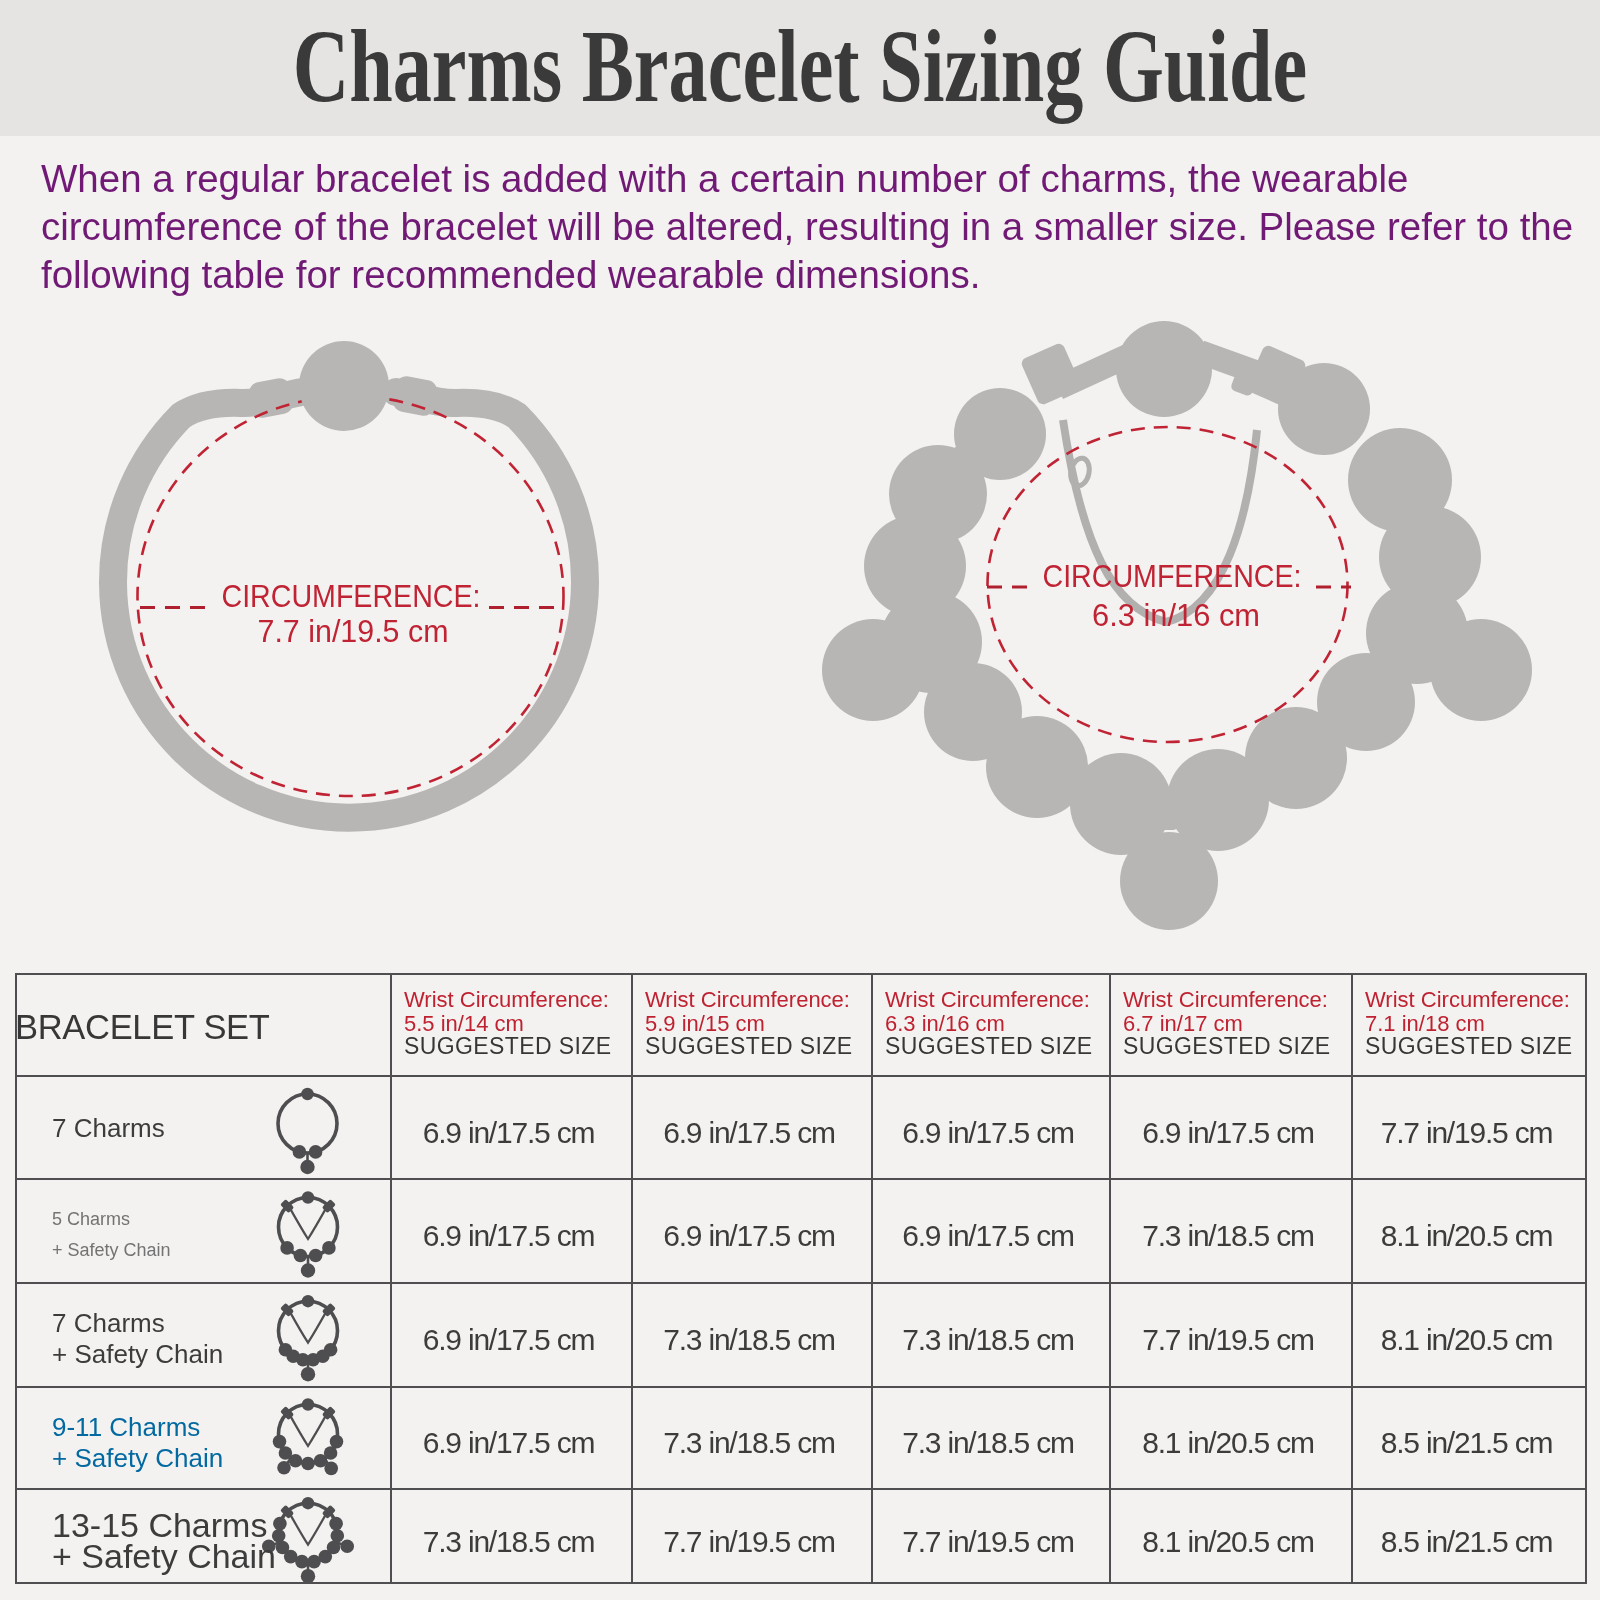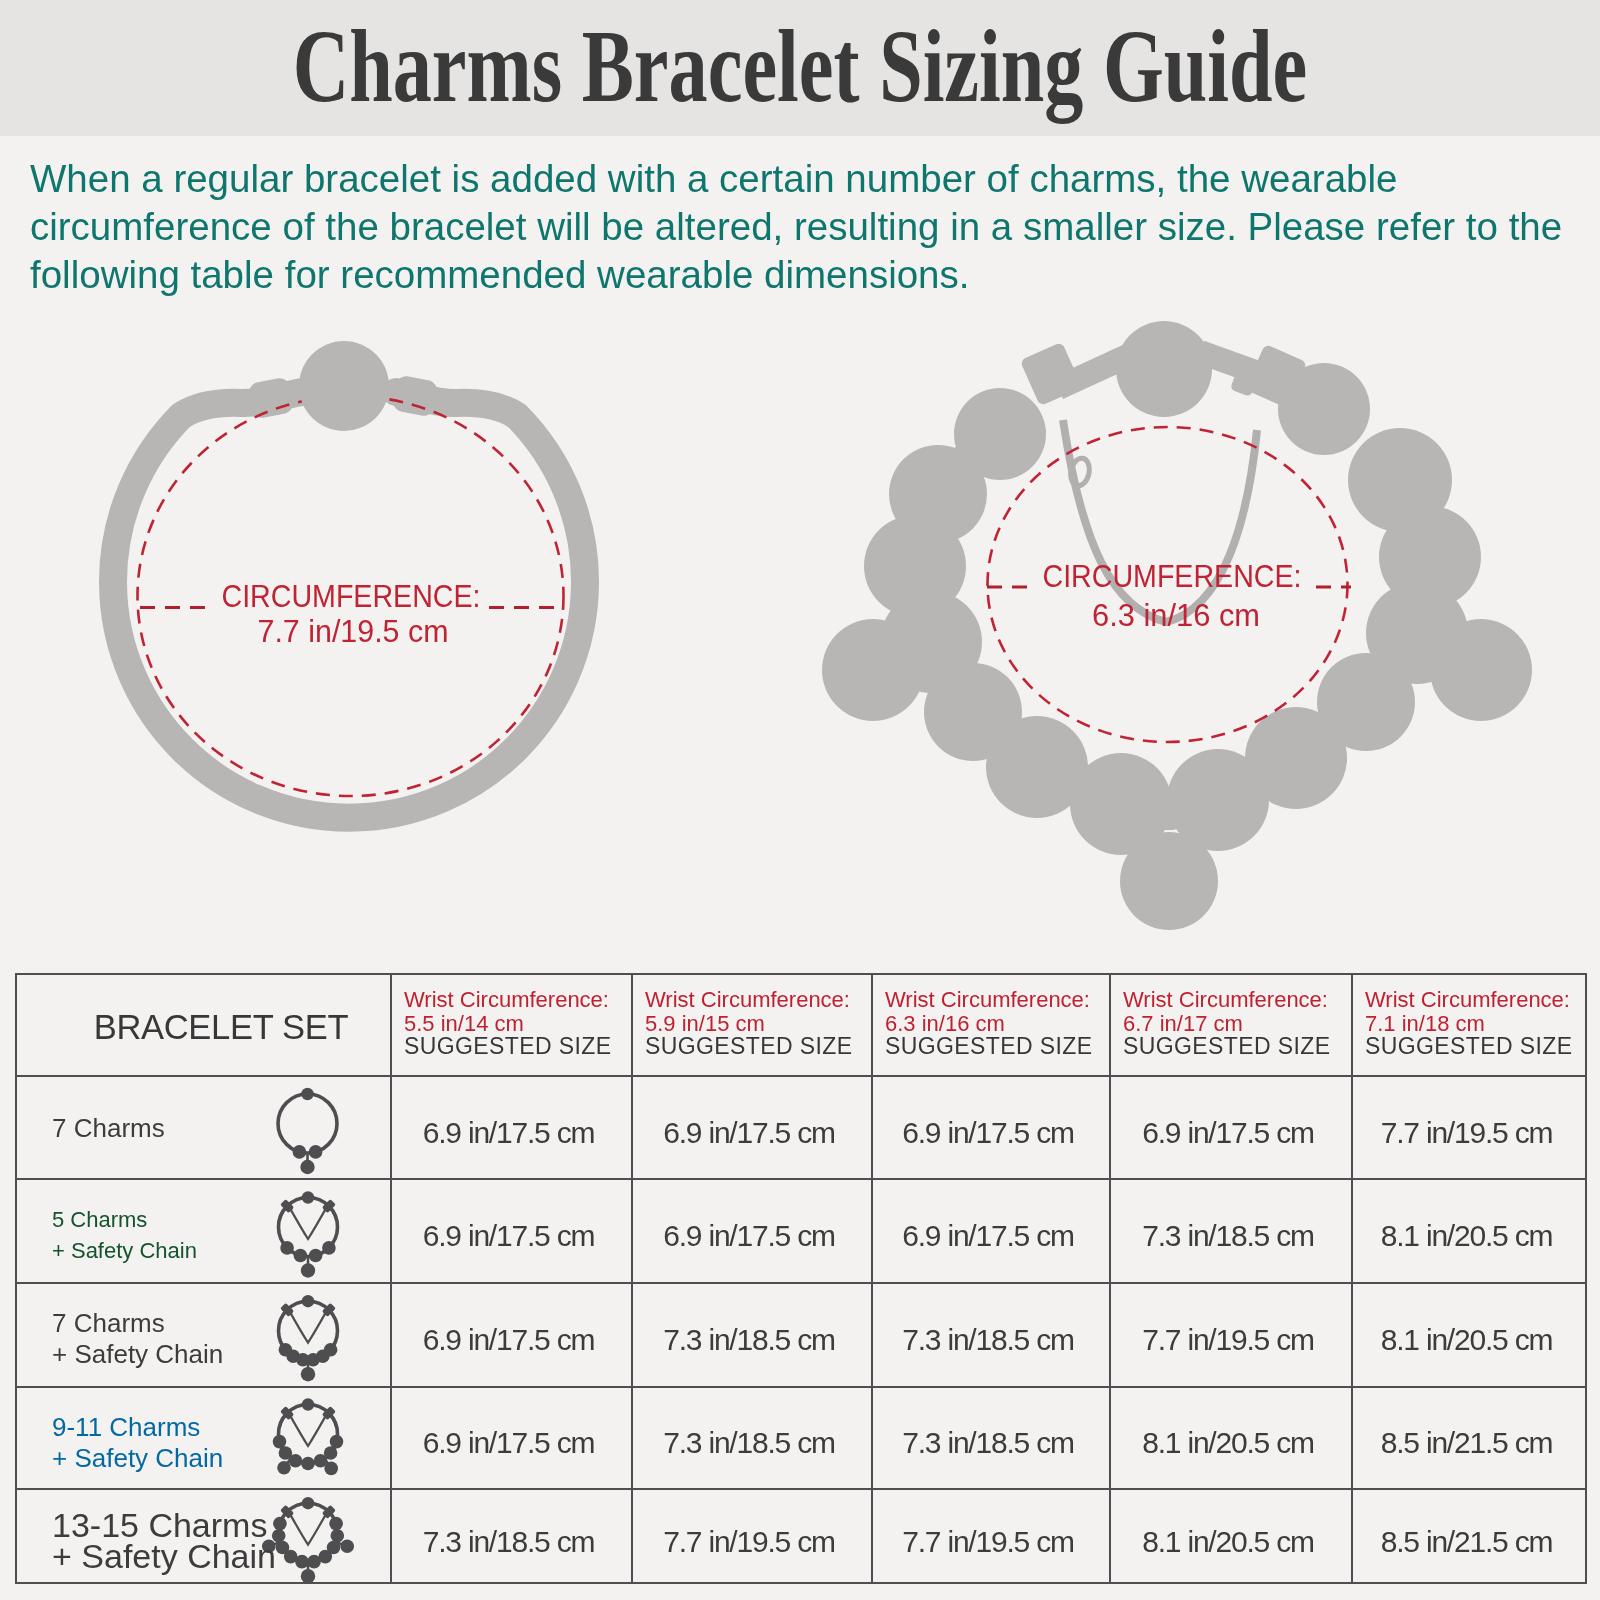--- a/index.html
+++ b/index.html
@@ -5,7 +5,7 @@
 body{width:1600px;height:1600px;position:relative;background:#f3f2f0;font-family:"Liberation Sans",sans-serif;overflow:hidden;}
 .band{position:absolute;left:0;top:0;width:1600px;height:136px;background:#e5e4e2;}
 .title{position:absolute;left:0;top:14px;width:1600px;text-align:center;font-family:"Liberation Serif",serif;font-size:104px;line-height:104px;font-weight:bold;color:#3a3a3a;transform:scaleX(0.752);transform-origin:800px 0;white-space:nowrap;}
-.para{position:absolute;left:30px;top:155.3px;font-size:38.5px;line-height:48px;color:#0f766e;white-space:nowrap;}
+.para{position:absolute;left:41px;top:155.3px;font-size:38.5px;line-height:48px;color:#701a75;white-space:nowrap;}
 </style></head>
 <body>
 <div class="band"></div>

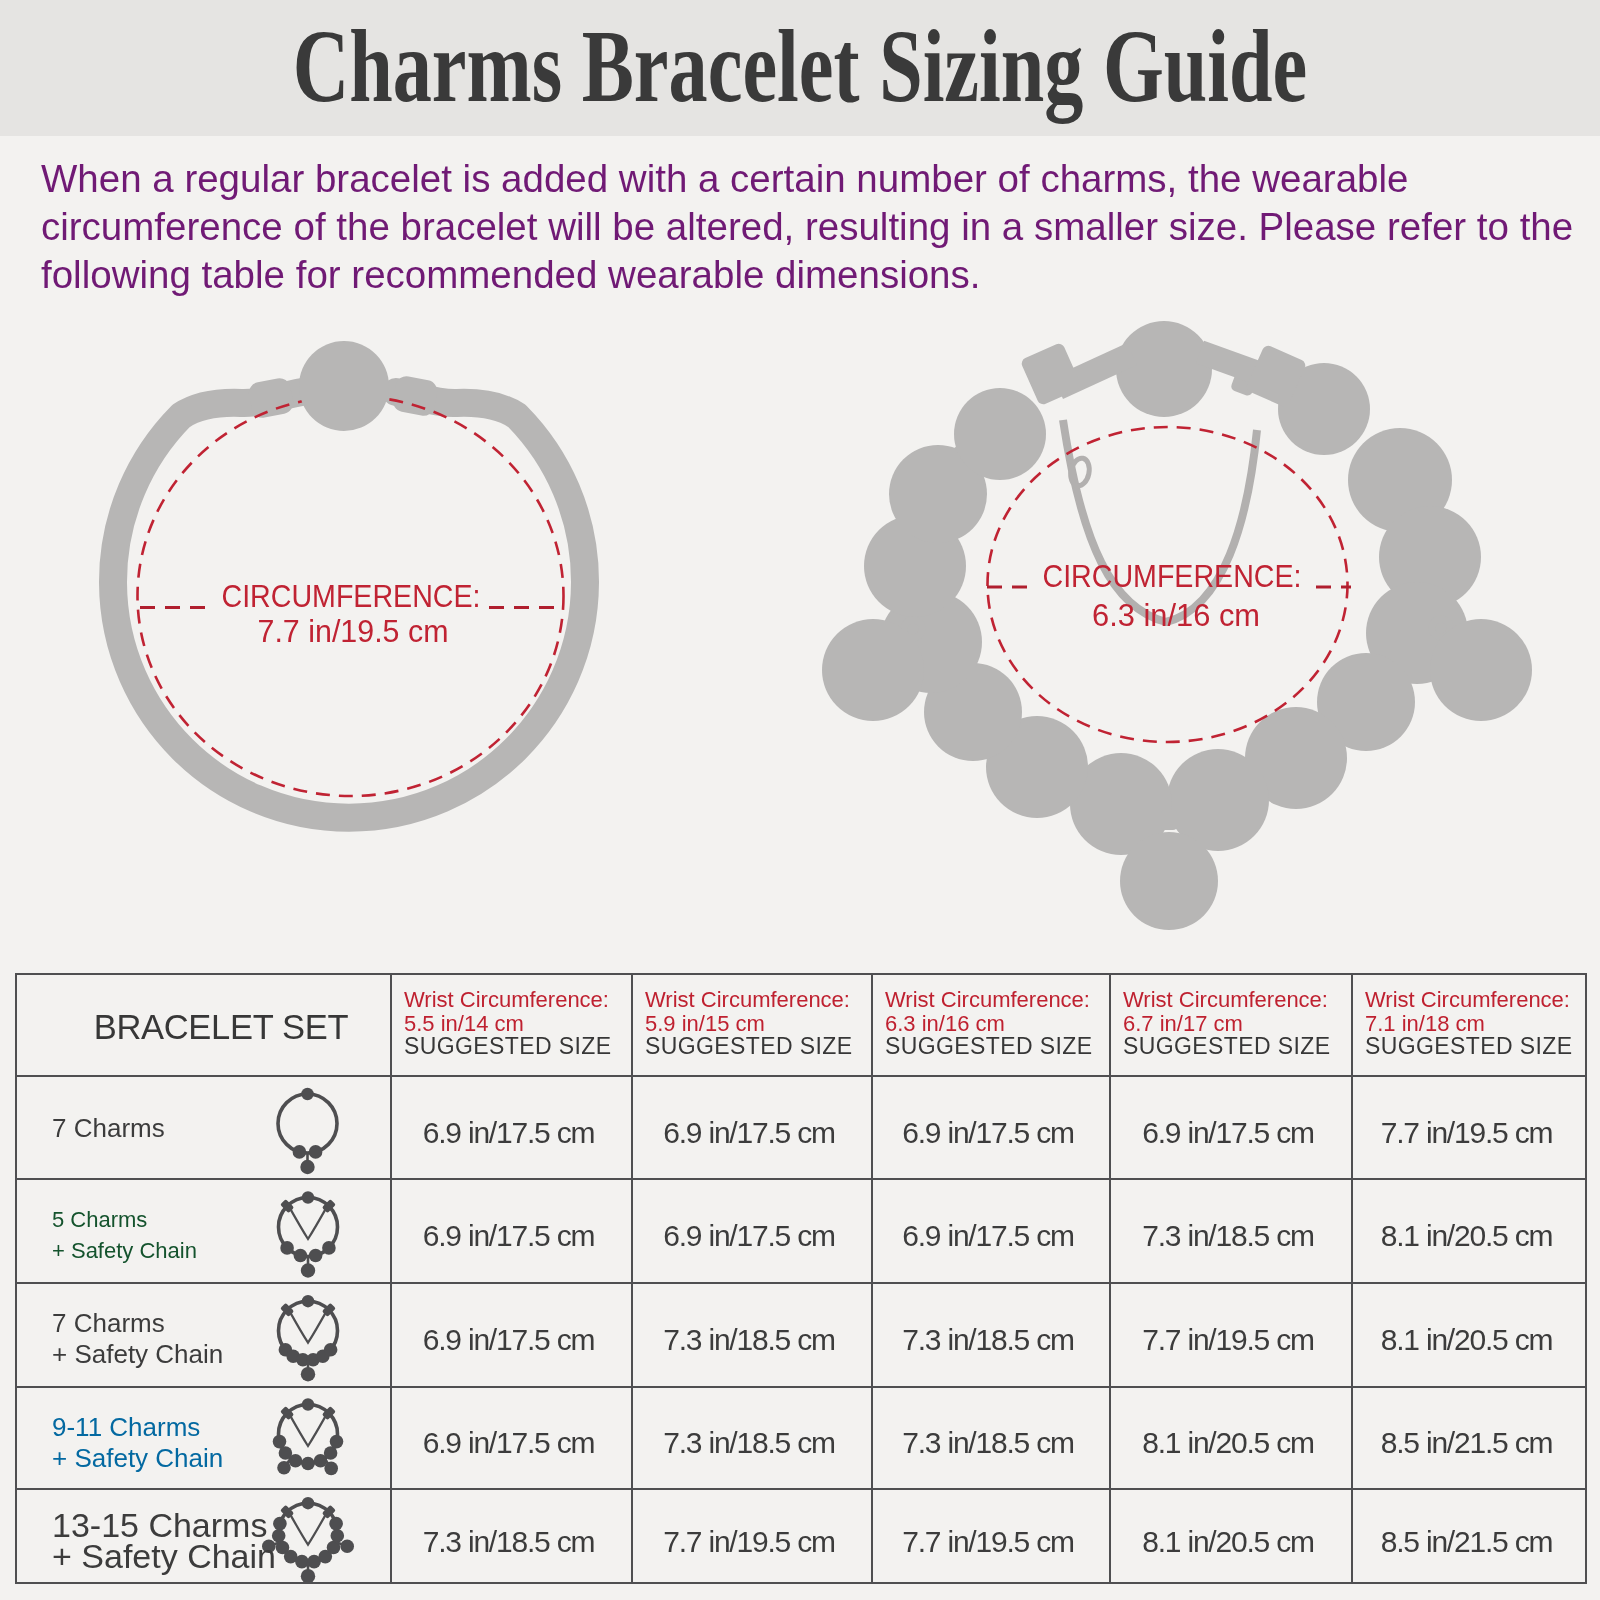--- a/index.html
+++ b/index.html
@@ -139,7 +139,7 @@
 <div style="position:absolute;left:15px;top:1282px;width:1572px;height:2px;background:#4f4f51;"></div>
 <div style="position:absolute;left:15px;top:1386px;width:1572px;height:2px;background:#4f4f51;"></div>
 <div style="position:absolute;left:15px;top:1488px;width:1572px;height:2px;background:#4f4f51;"></div>
-<div style="position:absolute;left:15px;top:1007px;width:412px;text-align:center;font-size:34.5px;line-height:40px;letter-spacing:-0.3px;color:#373737;">BRACELET SET</div>
+<div style="position:absolute;left:15px;top:1007px;width:412px;text-align:left;font-size:34.5px;line-height:40px;letter-spacing:-0.3px;color:#373737;">BRACELET SET</div>
 <div style="position:absolute;left:404px;top:988.1px;line-height:23.5px;font-size:22px;color:#bf2130;">Wrist Circumference:<br>5.5 in/14 cm</div>
 <div style="position:absolute;left:404px;top:1033.4px;font-size:23px;line-height:26px;letter-spacing:0.4px;color:#373737;">SUGGESTED SIZE</div>
 <div style="position:absolute;left:645px;top:988.1px;line-height:23.5px;font-size:22px;color:#bf2130;">Wrist Circumference:<br>5.9 in/15 cm</div>

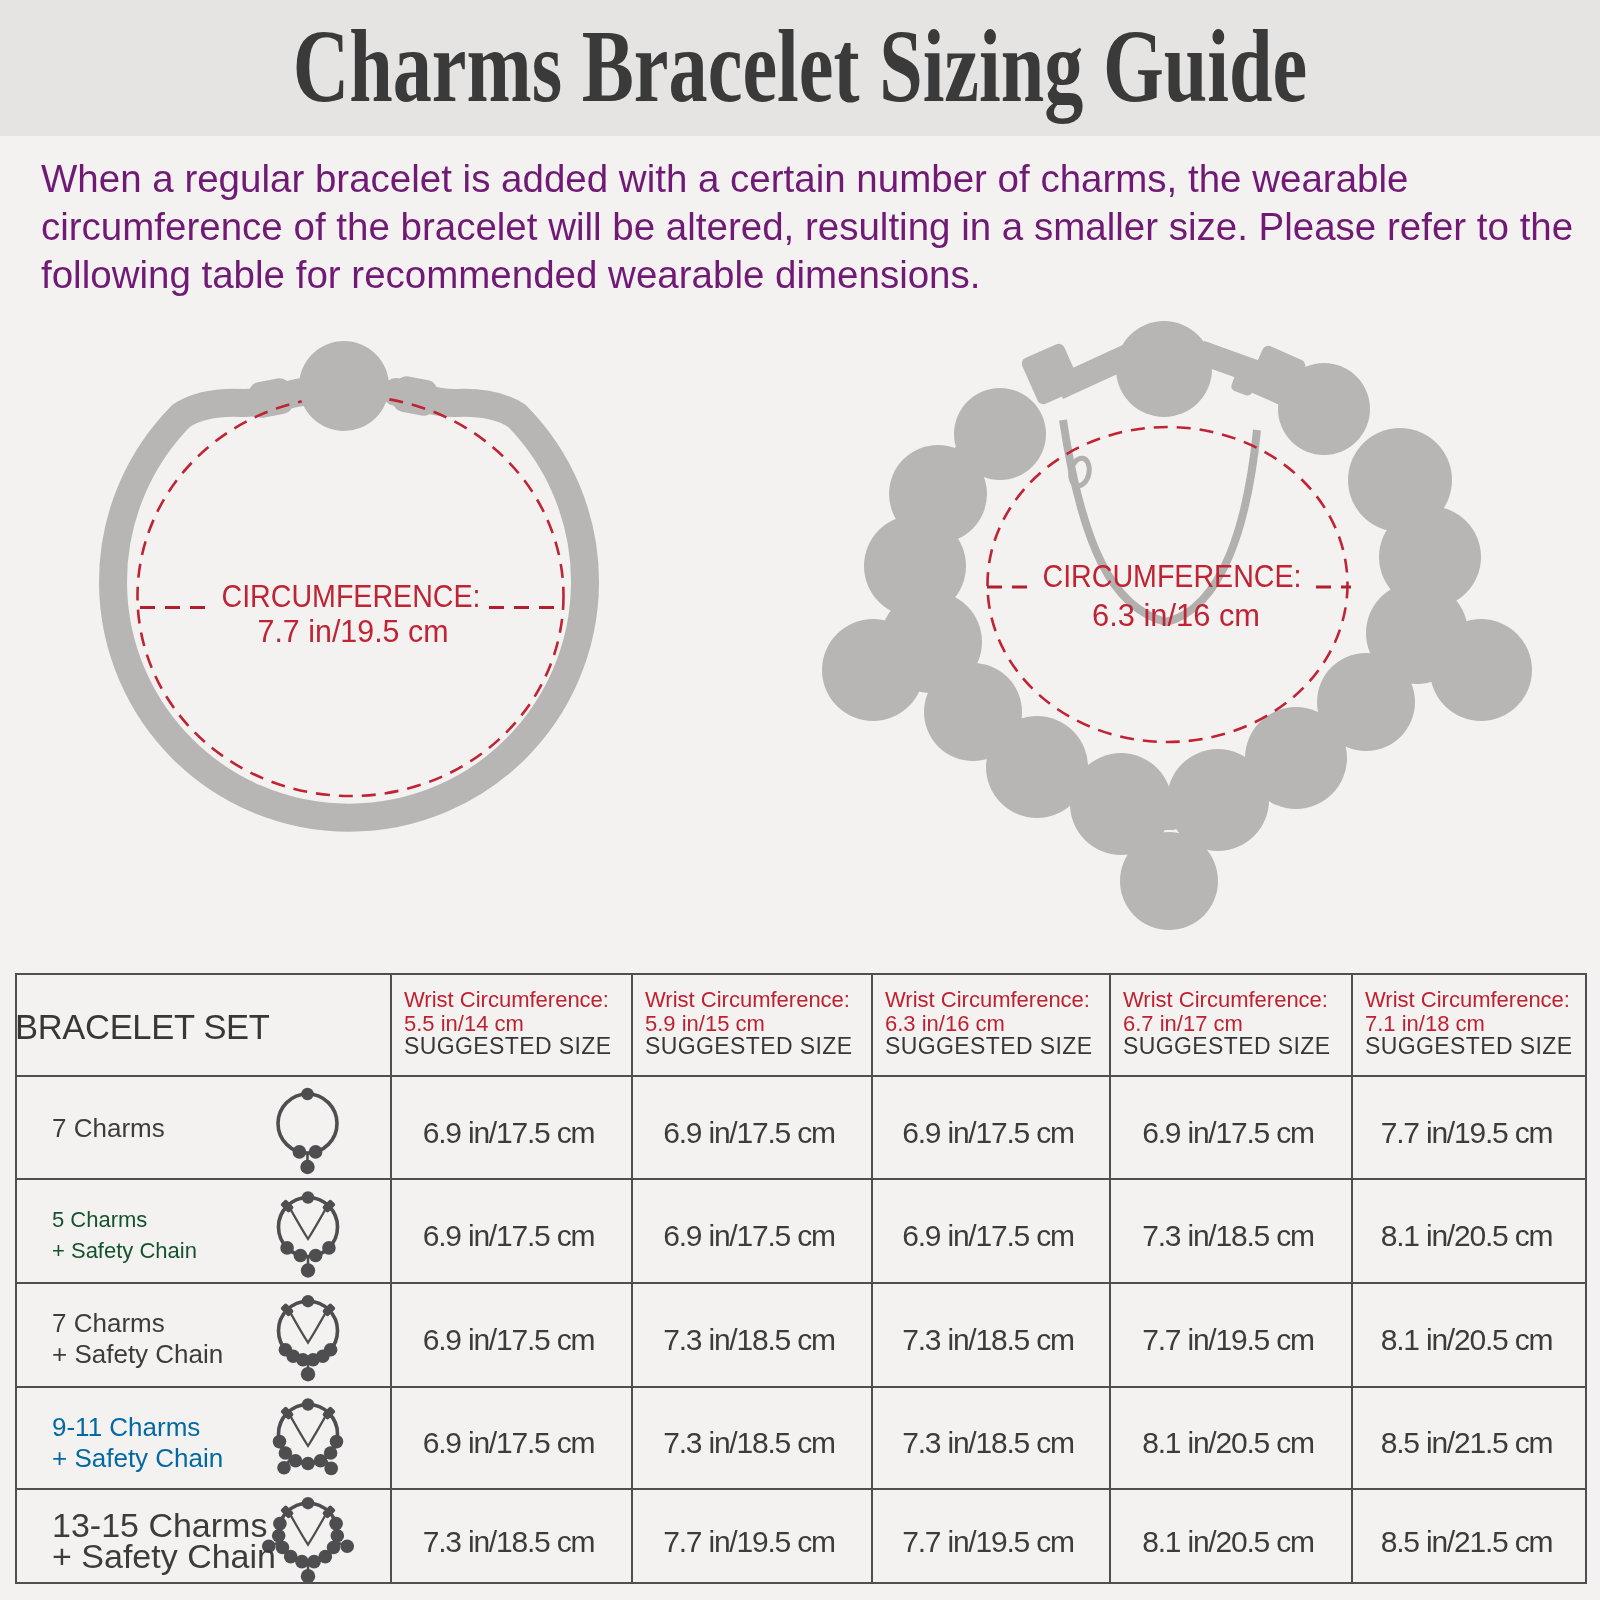--- a/index.html
+++ b/index.html
@@ -151,7 +151,7 @@
 <div style="position:absolute;left:1365px;top:988.1px;line-height:23.5px;font-size:22px;color:#bf2130;">Wrist Circumference:<br>7.1 in/18 cm</div>
 <div style="position:absolute;left:1365px;top:1033.4px;font-size:23px;line-height:26px;letter-spacing:0.4px;color:#373737;">SUGGESTED SIZE</div>
 <div style="position:absolute;left:52px;top:1112.9px;font-size:26px;line-height:31px;color:#3c3c3c;">7 Charms</div>
-<div style="position:absolute;left:52px;top:1204.3px;font-size:22px;line-height:31px;color:#14532d;">5 Charms<br>+ Safety Chain</div>
+<div style="position:absolute;left:52px;top:1204.3px;font-size:18px;line-height:31px;color:#737373;">5 Charms<br>+ Safety Chain</div>
 <div style="position:absolute;left:52px;top:1308.2px;font-size:26px;line-height:31px;color:#3c3c3c;">7 Charms<br>+ Safety Chain</div>
 <div style="position:absolute;left:52px;top:1411.5px;font-size:26px;line-height:31px;color:#0369a1;">9-11 Charms<br>+ Safety Chain</div>
 <div style="position:absolute;left:52px;top:1510.2px;font-size:34px;line-height:31px;color:#3c3c3c;">13-15 Charms<br>+ Safety Chain</div>

